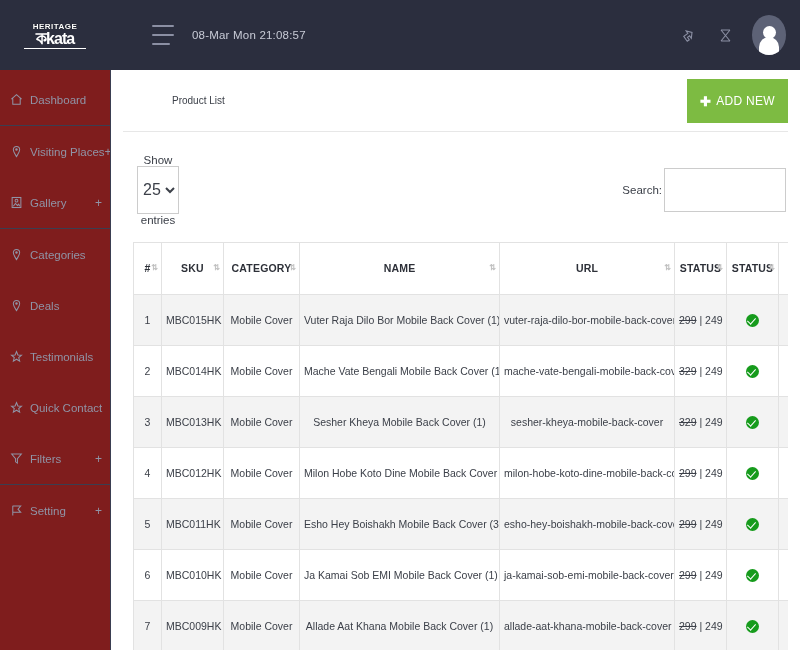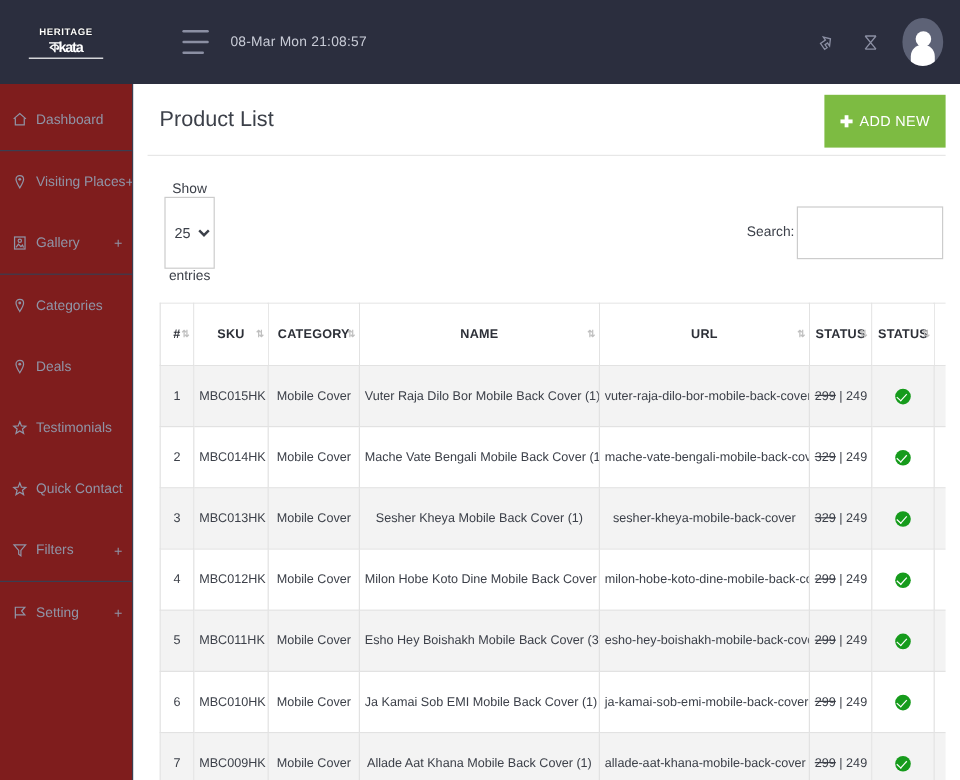--- a/index.html
+++ b/index.html
@@ -25,7 +25,7 @@
     line-height: 9px; text-shadow: 0 0 1px #000;
   }
   .logo-main {
-    color: #ffffff; font-size: 12px; font-weight: bold; line-height: 20px;
+    color: #ffffff; font-size: 16px; font-weight: bold; line-height: 20px;
     margin-top: -2px; letter-spacing: -1px;
   }
   .logo-main .ben { font-family: "DejaVu Sans", sans-serif; }

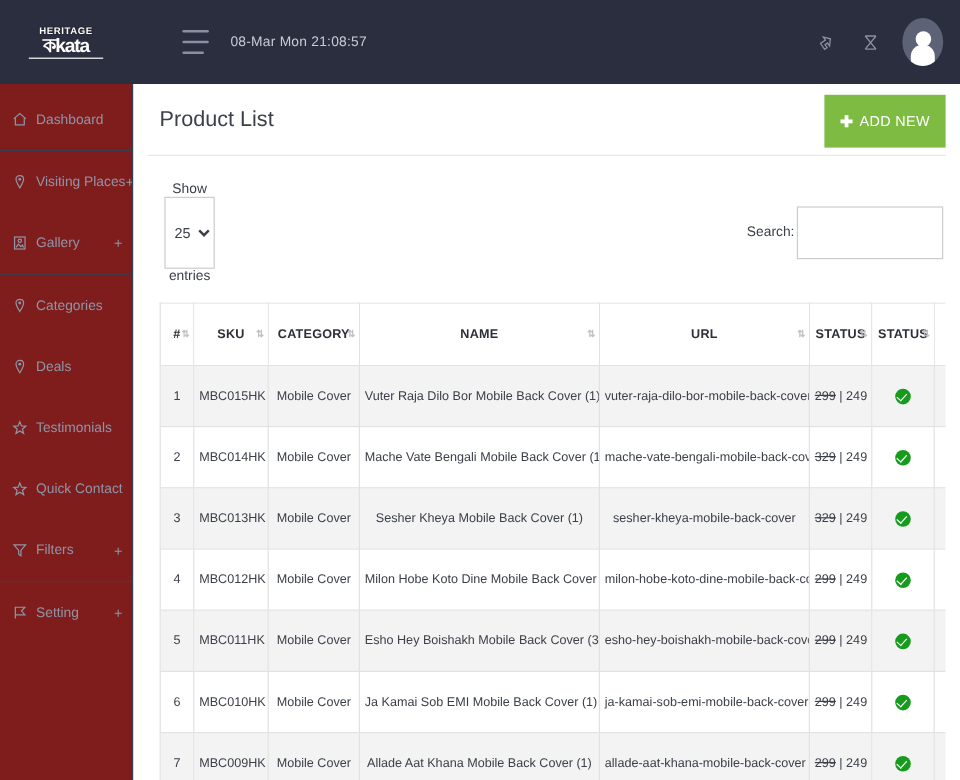--- a/index.html
+++ b/index.html
@@ -90,7 +90,7 @@
     height: 62px; display: flex; align-items: center; padding: 0 0 0 10px;
     border-bottom: 1px solid #e7e7e7; position: relative;
   }
-  .panel-title { font-size: 18px; color: #3c4049; }
+  .panel-title { font-size: 10px; color: #3c4049; margin-left: 39px; }
   .btn-add {
     margin-left: auto; background: #7dbb42; color: #fff; border: none;
     font-size: 12px; padding: 0 13px; height: 44px; cursor: pointer;

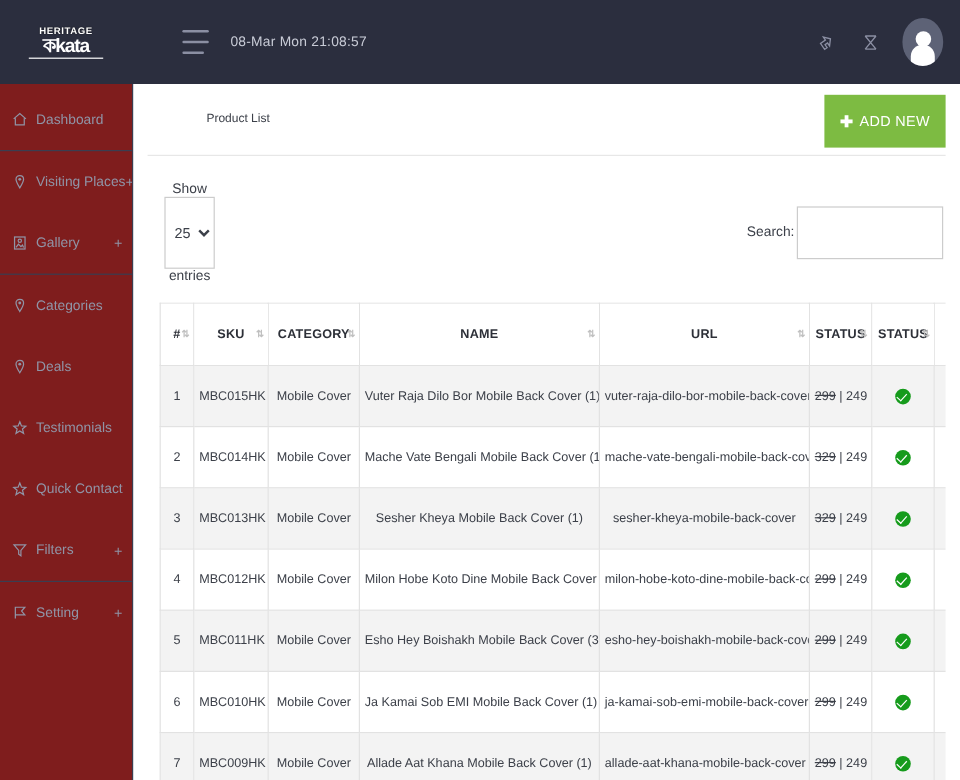--- a/index.html
+++ b/index.html
@@ -102,8 +102,8 @@
   .controls { display: flex; align-items: center; padding: 22px 2px 16px 10px; }
   .show-grp { display: flex; align-items: center; font-size: 11.5px; color: #3c4049; flex-direction: column; }
   .show-sel {
-    width: 42px; height: 60px; margin: 0 4px; border: 1px solid #cccccc;
-    text-align: center; font-size: 12px; color: #3c4049; background: #fff;
+    width: 42px; height: 48px; margin: 0 4px; border: 1px solid #cccccc;
+    text-align: center; font-size: 16px; color: #3c4049; background: #fff;
     font-family: "Liberation Sans", sans-serif; cursor: pointer;
   }
   .search-grp { margin-left: auto; display: flex; align-items: center; font-size: 11.5px; color: #3c4049; }

